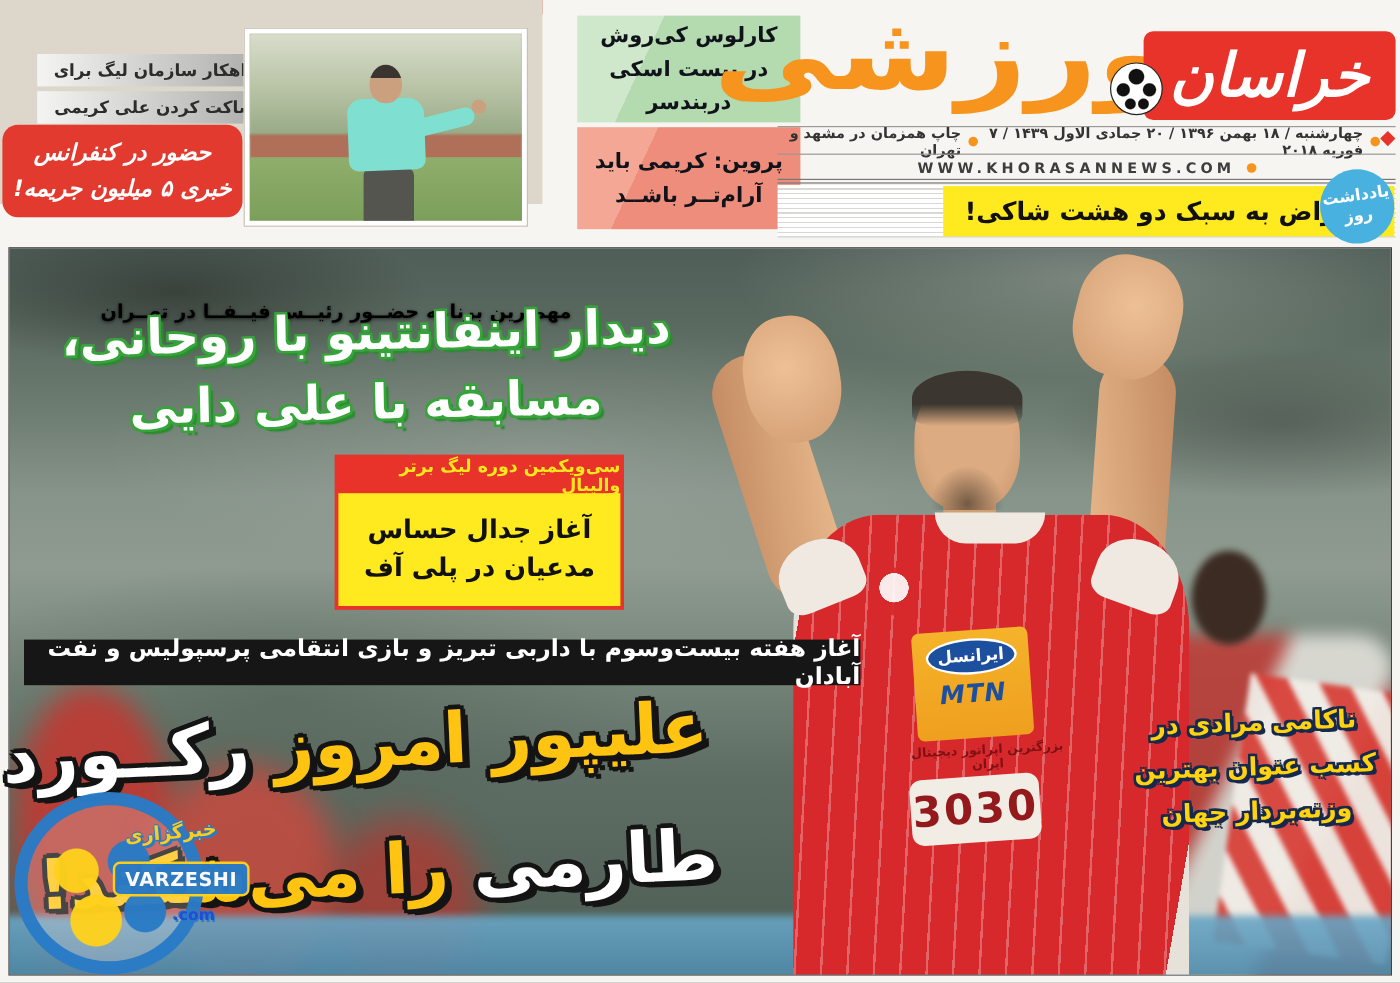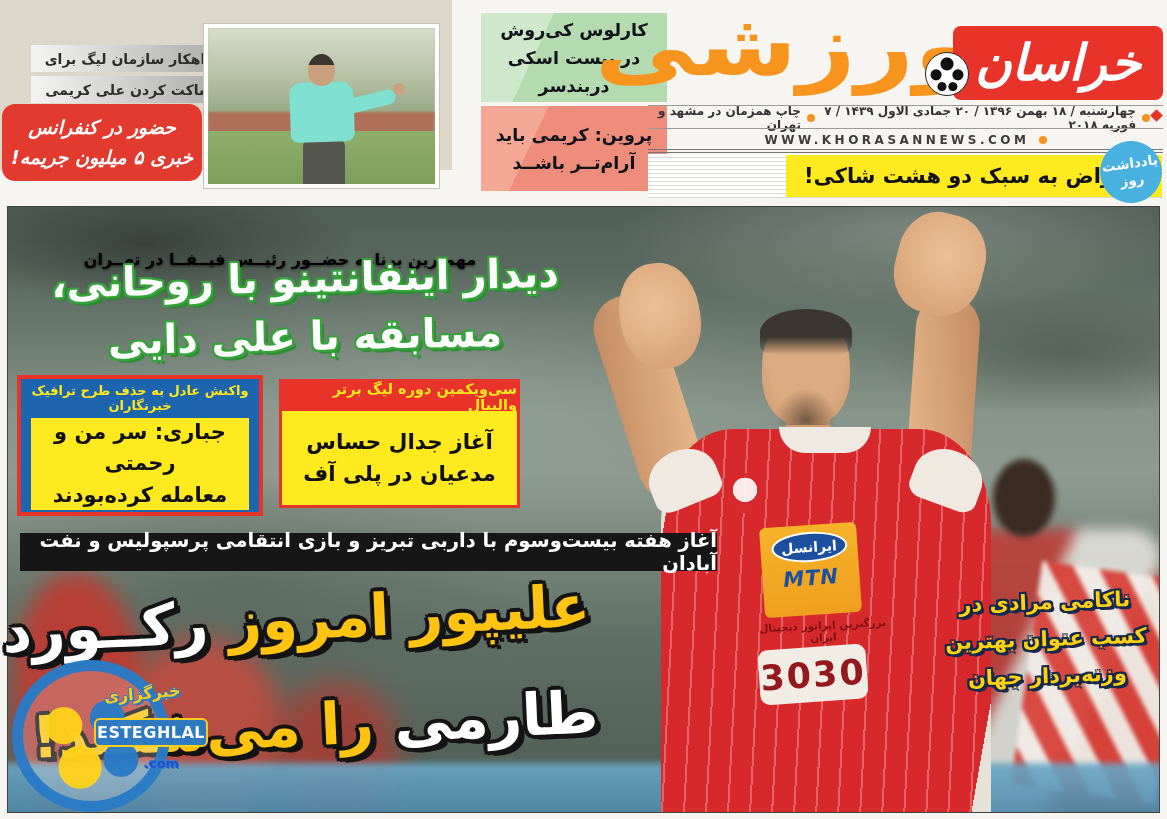--- a/index.html
+++ b/index.html
@@ -265,13 +265,6 @@
   <div class="abs fifa-h1 o-green" dir="rtl">دیدار اینفانتینو با روحانی،</div>
   <div class="abs fifa-h2 o-green" dir="rtl">مسابقه با علی دایی</div>
 
-  <div class="abs jabbari-box">
-    <div class="jabbari-kicker" dir="rtl">واکنش عادل به حذف طرح ترافیک خبرنگاران</div>
-    <div class="jabbari-inner flexc col" dir="rtl">
-      <div>جباری: سر من و رحمتی</div>
-      <div>معامله کرده‌بودند</div>
-    </div>
-  </div>
 
   <div class="abs week-strip flexc" dir="rtl">آغاز هفته بیست‌وسوم با داربی تبریز و بازی انتقامی پرسپولیس و نفت آبادان</div>
 

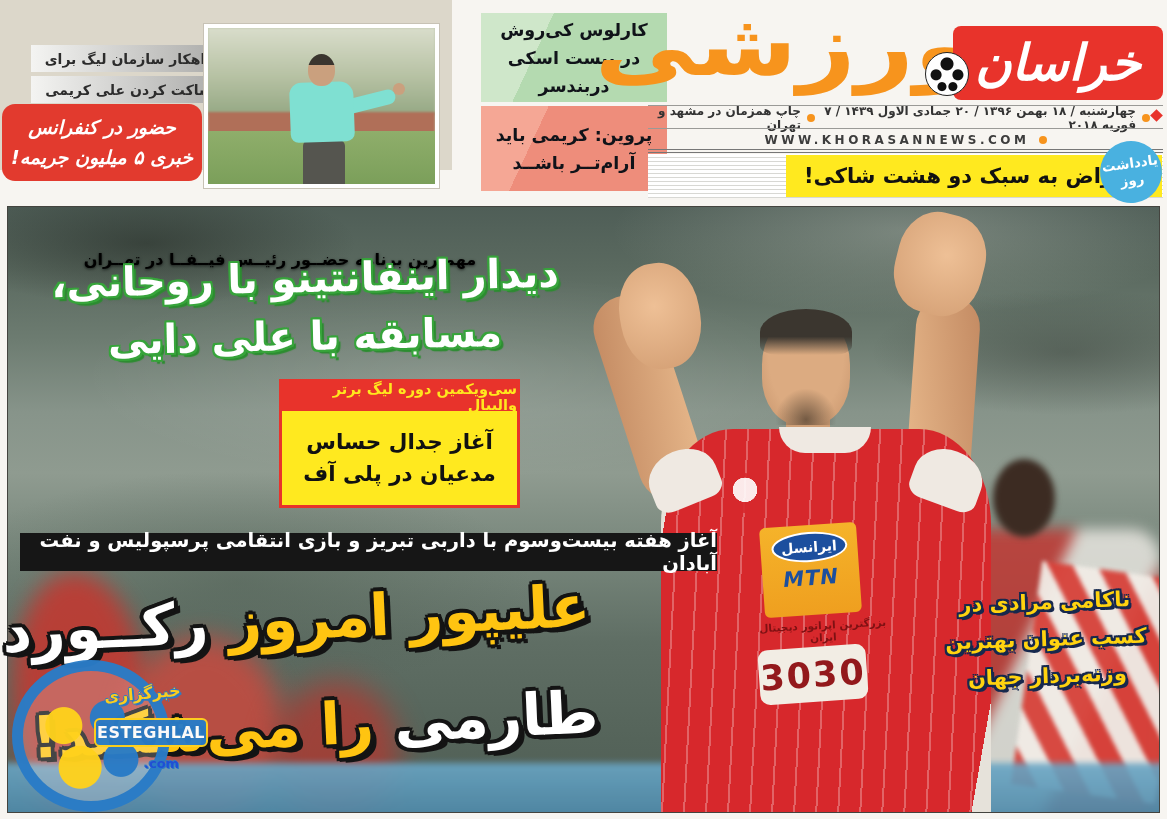--- a/index.html
+++ b/index.html
@@ -294,7 +294,7 @@
   <div class="abs watermark">
     <div class="wm-ball"></div>
     <div class="wm-bubble">خبرگزاری</div>
-    <div class="wm-esteghlal flexc">ESTEGHLAL</div>
+    <div class="wm-esteghlal flexc">VARZESHI</div>
     <div class="wm-com">.com</div>
   </div>
 

